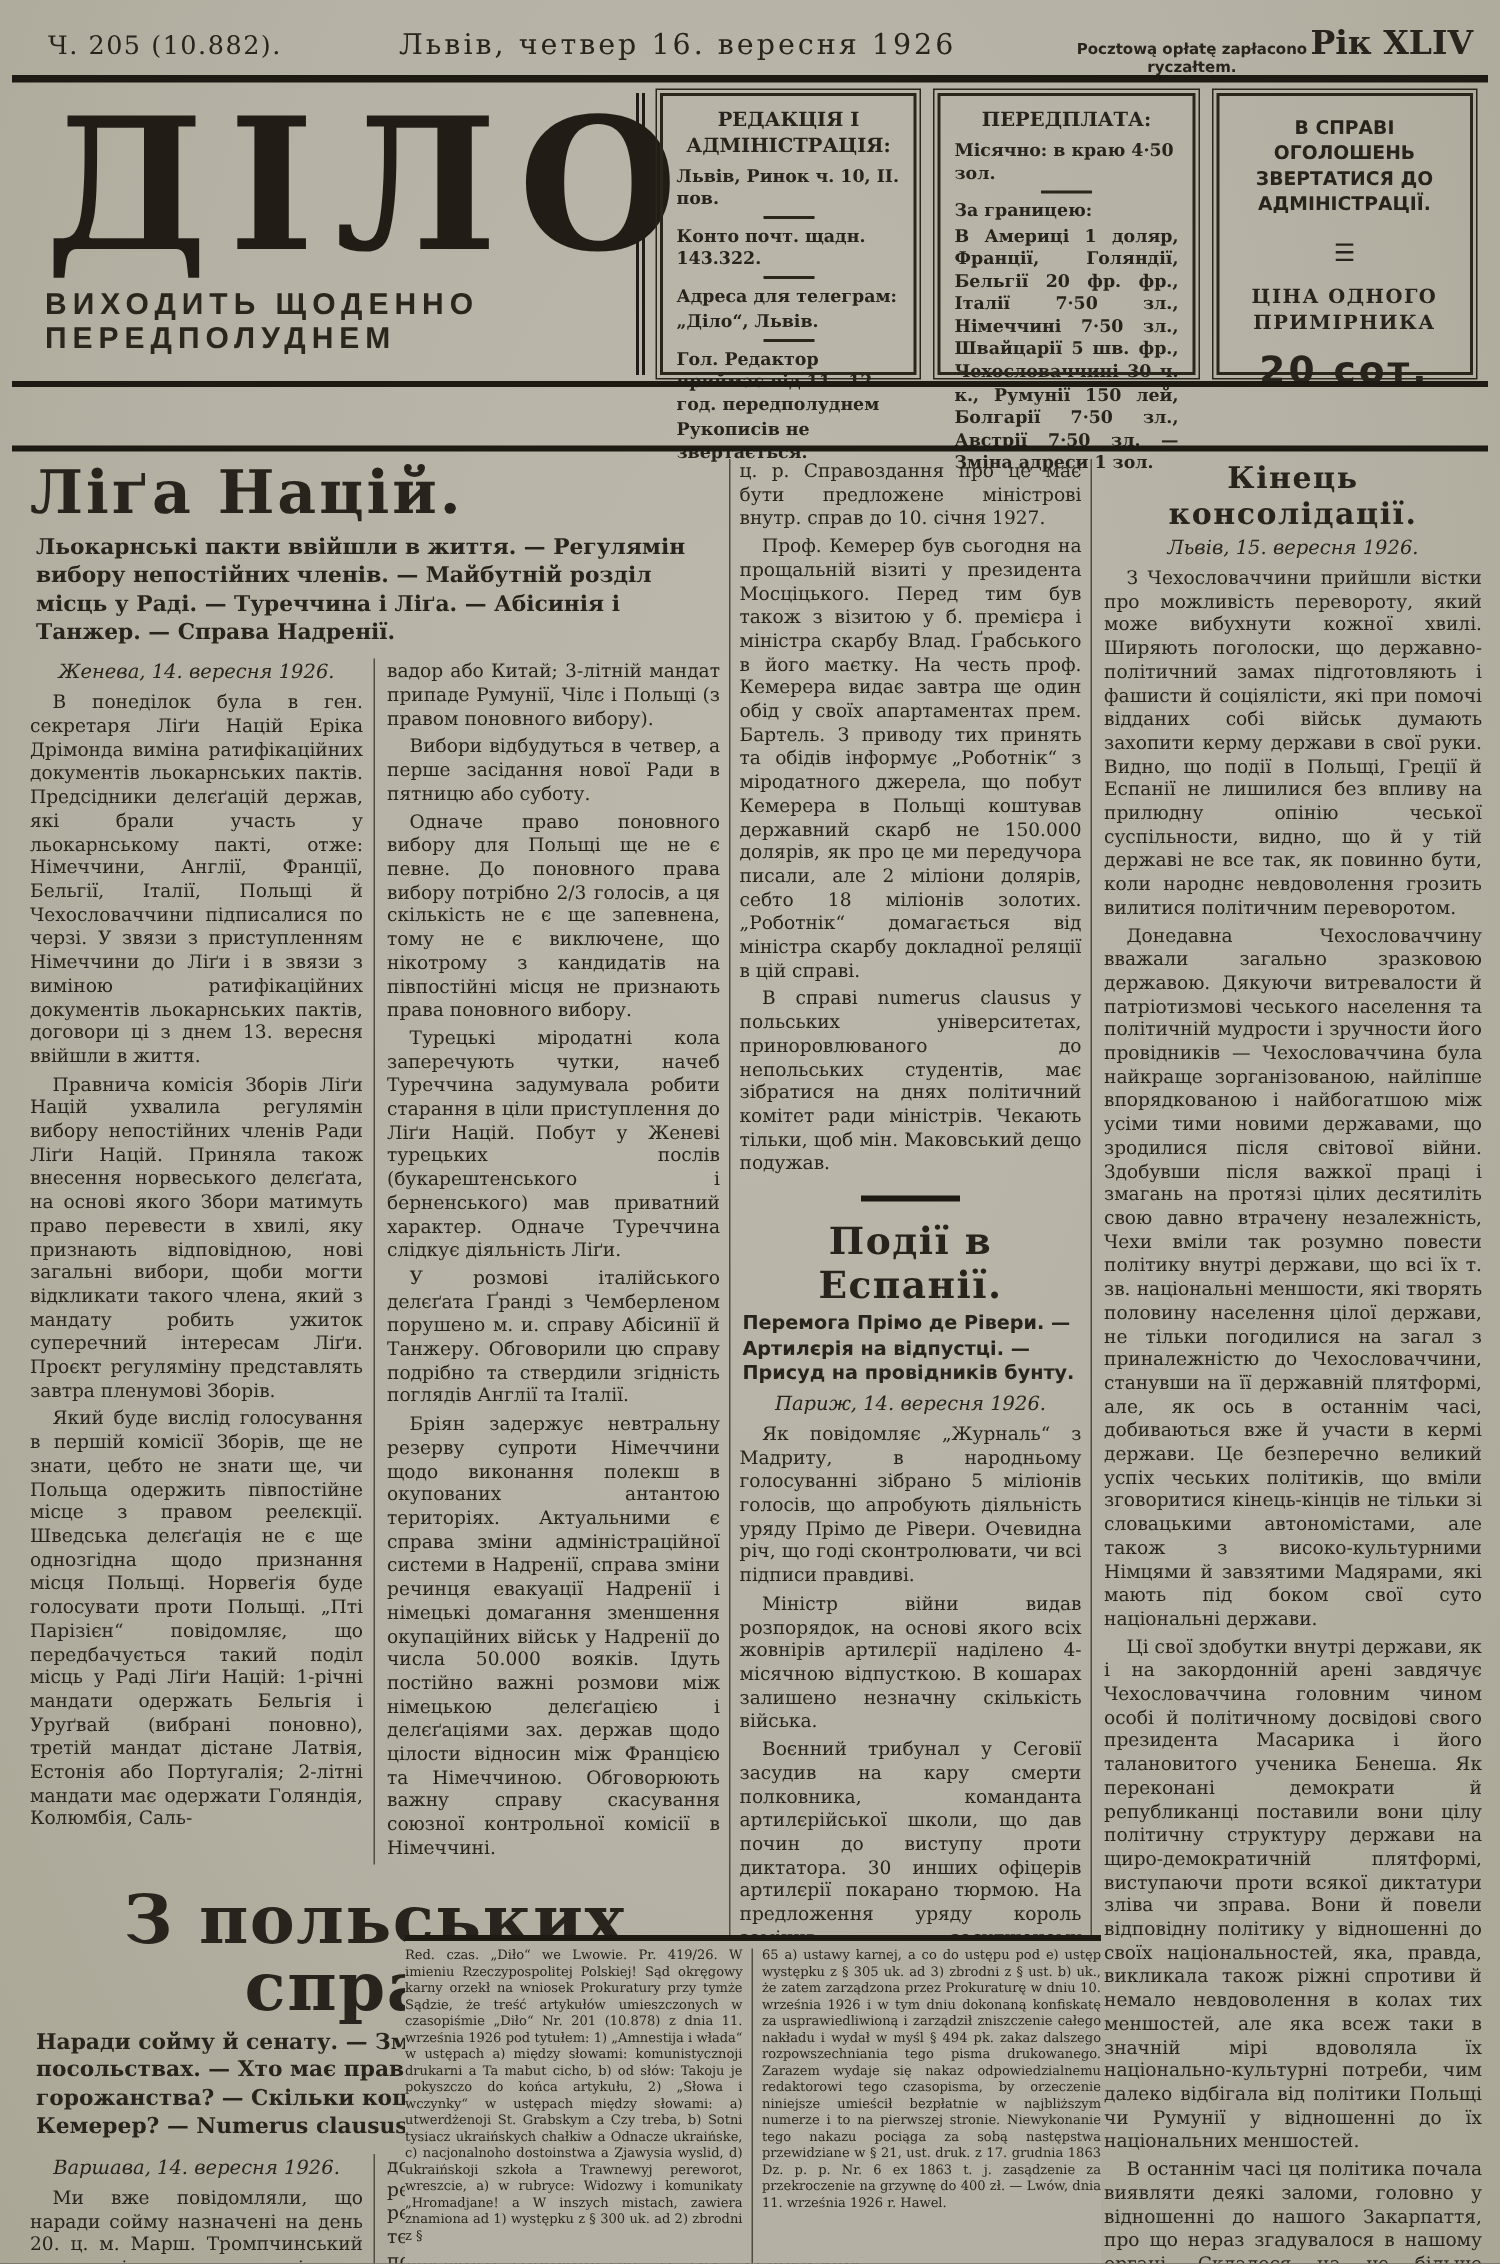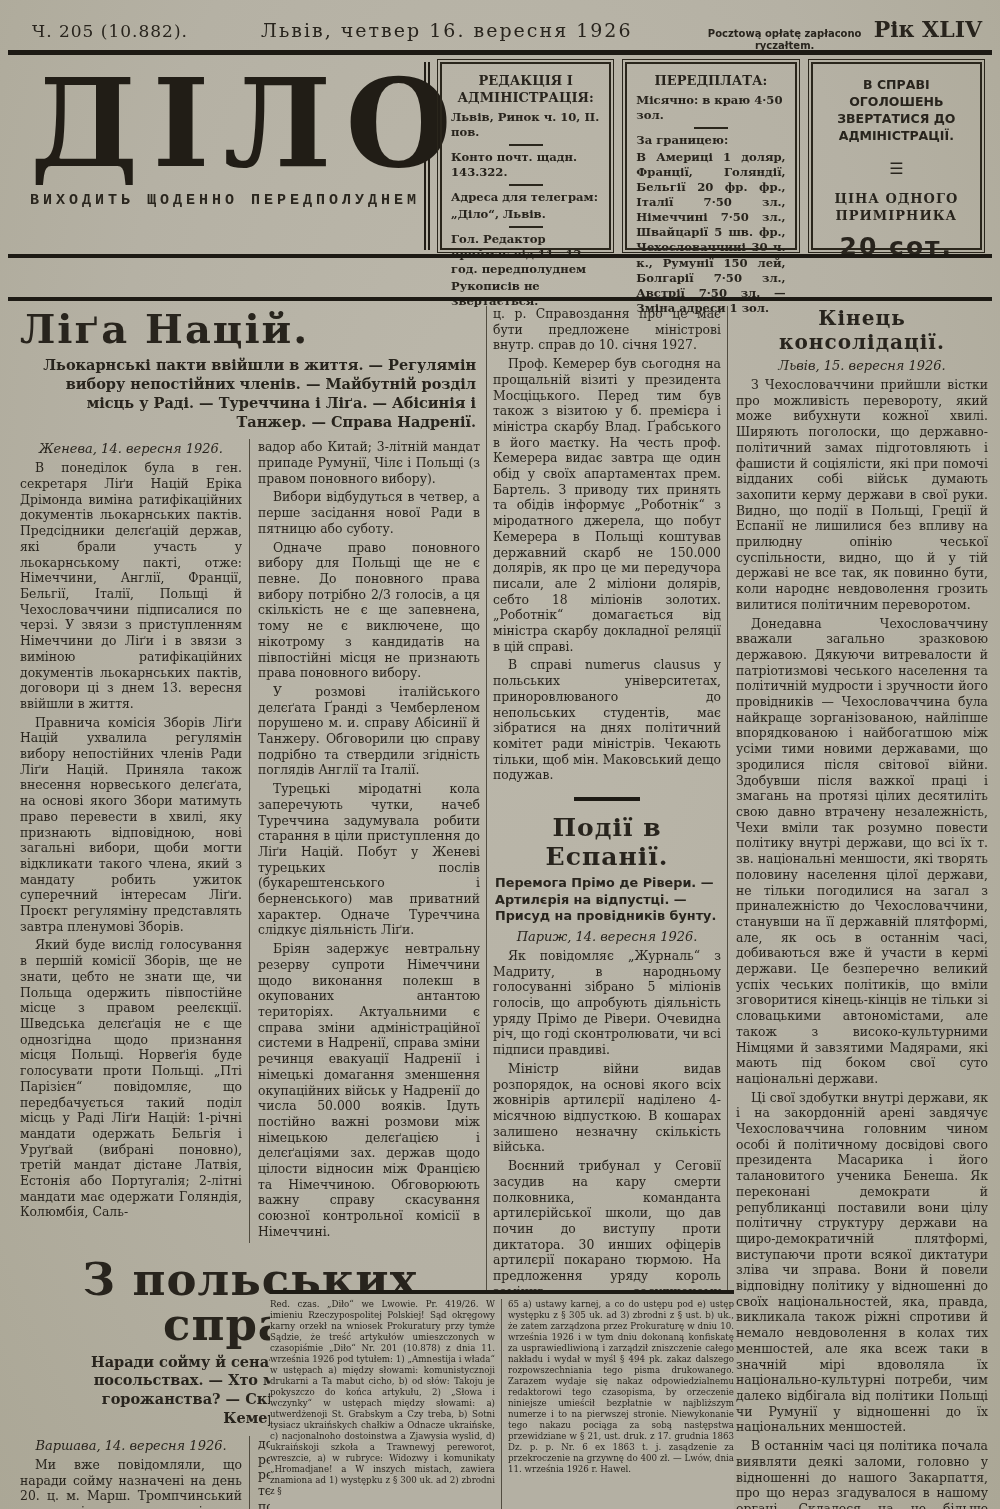--- a/index.html
+++ b/index.html
@@ -13,7 +13,7 @@
   .issue{font-size:17px;letter-spacing:1px;white-space:nowrap;}
   .tdate{flex:1;text-align:center;font-size:19px;font-weight:normal;letter-spacing:2px;white-space:nowrap;}
   .postal{width:158px;font-size:10px;font-weight:bold;line-height:1.15;text-align:center;font-family:"DejaVu Sans",sans-serif;}
-  .volume{font-size:22px;font-weight:bold;margin-left:10px;white-space:nowrap;}
+  .volume{font-size:22px;font-weight:bold;white-space:nowrap;}
   .hrule{position:absolute;left:8px;right:8px;background:#1d1a14;}
   .r1{top:50px;height:5px;}
   .r2{top:254px;height:4px;}

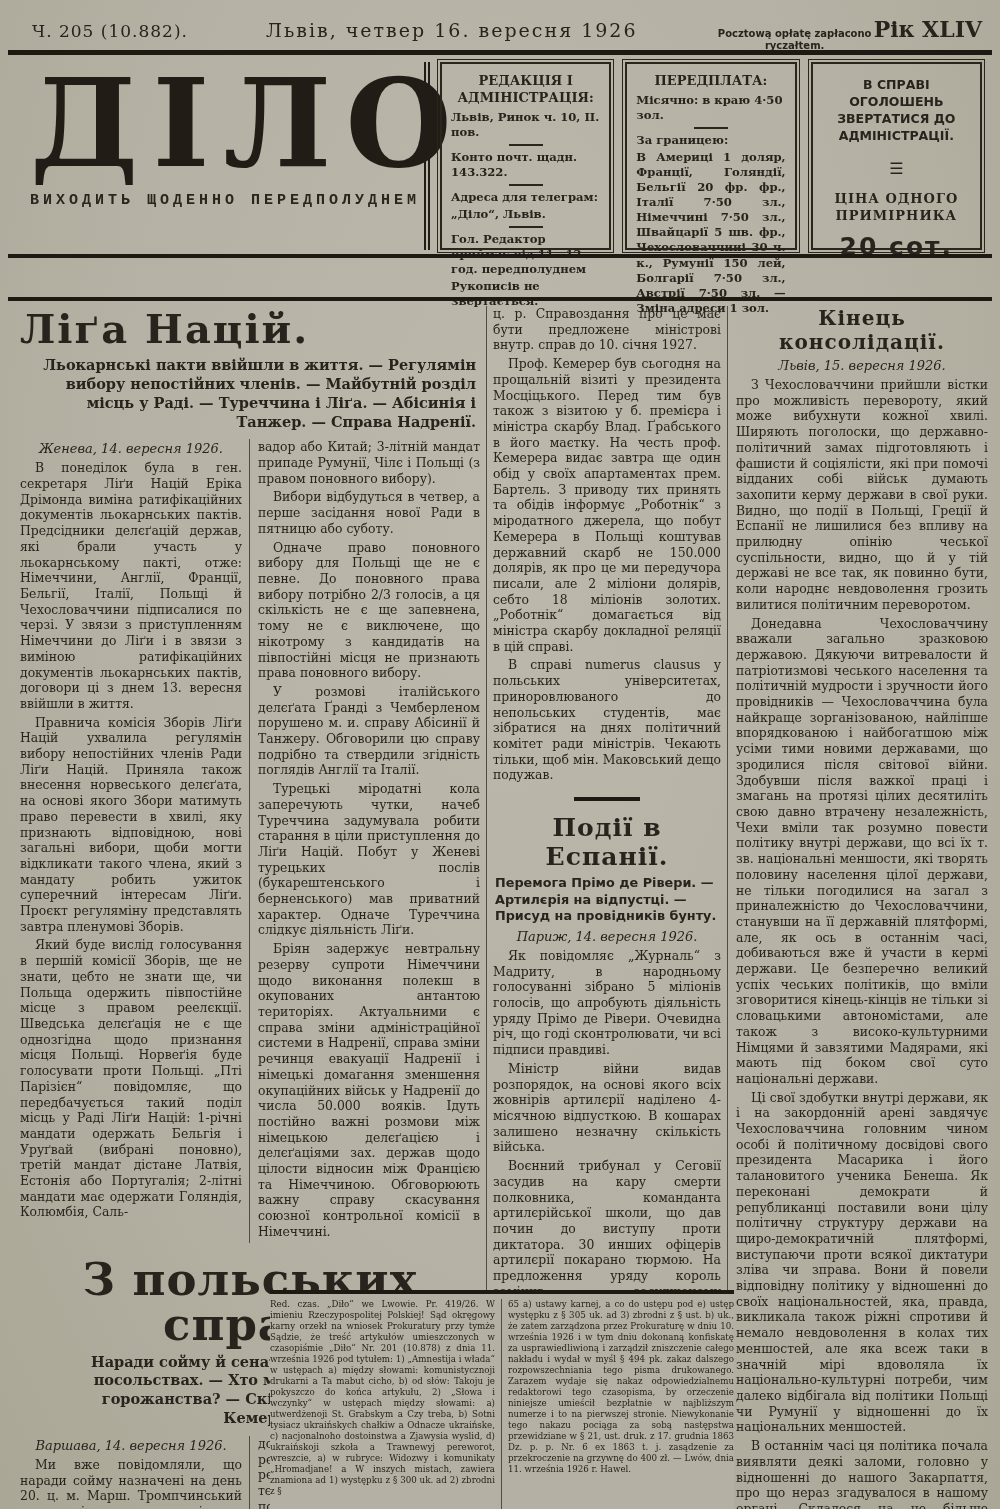--- a/index.html
+++ b/index.html
@@ -22,7 +22,7 @@
   .masthead{position:absolute;top:62px;left:30px;right:18px;height:188px;display:flex;}
   .brand{width:392px;flex:none;}
   .brand-title{font-size:122px;line-height:1.0;font-weight:bold;letter-spacing:14px;color:#211d16;}
-  .brand-tagline{font-size:15px;font-weight:bold;letter-spacing:4px;margin-top:8px;font-family:Liberation Mono, monospace;color:#2a261e;}
+  .brand-tagline{font-size:20px;font-weight:bold;letter-spacing:4px;margin-top:8px;font-family:Liberation Sans, sans-serif;color:#2a261e;}
   .mast-sep{width:0;border-left:2px solid #211d16;border-right:2px solid #211d16;padding-left:2px;margin:0 10px 0 2px;flex:none;}
   .info-boxes{flex:1;display:flex;gap:14px;}
   .ibox{flex:1;border:2px solid #2a261c;outline:1px solid #2a261c;outline-offset:2px;padding:9px 9px 6px;font-size:11.6px;line-height:1.3;}

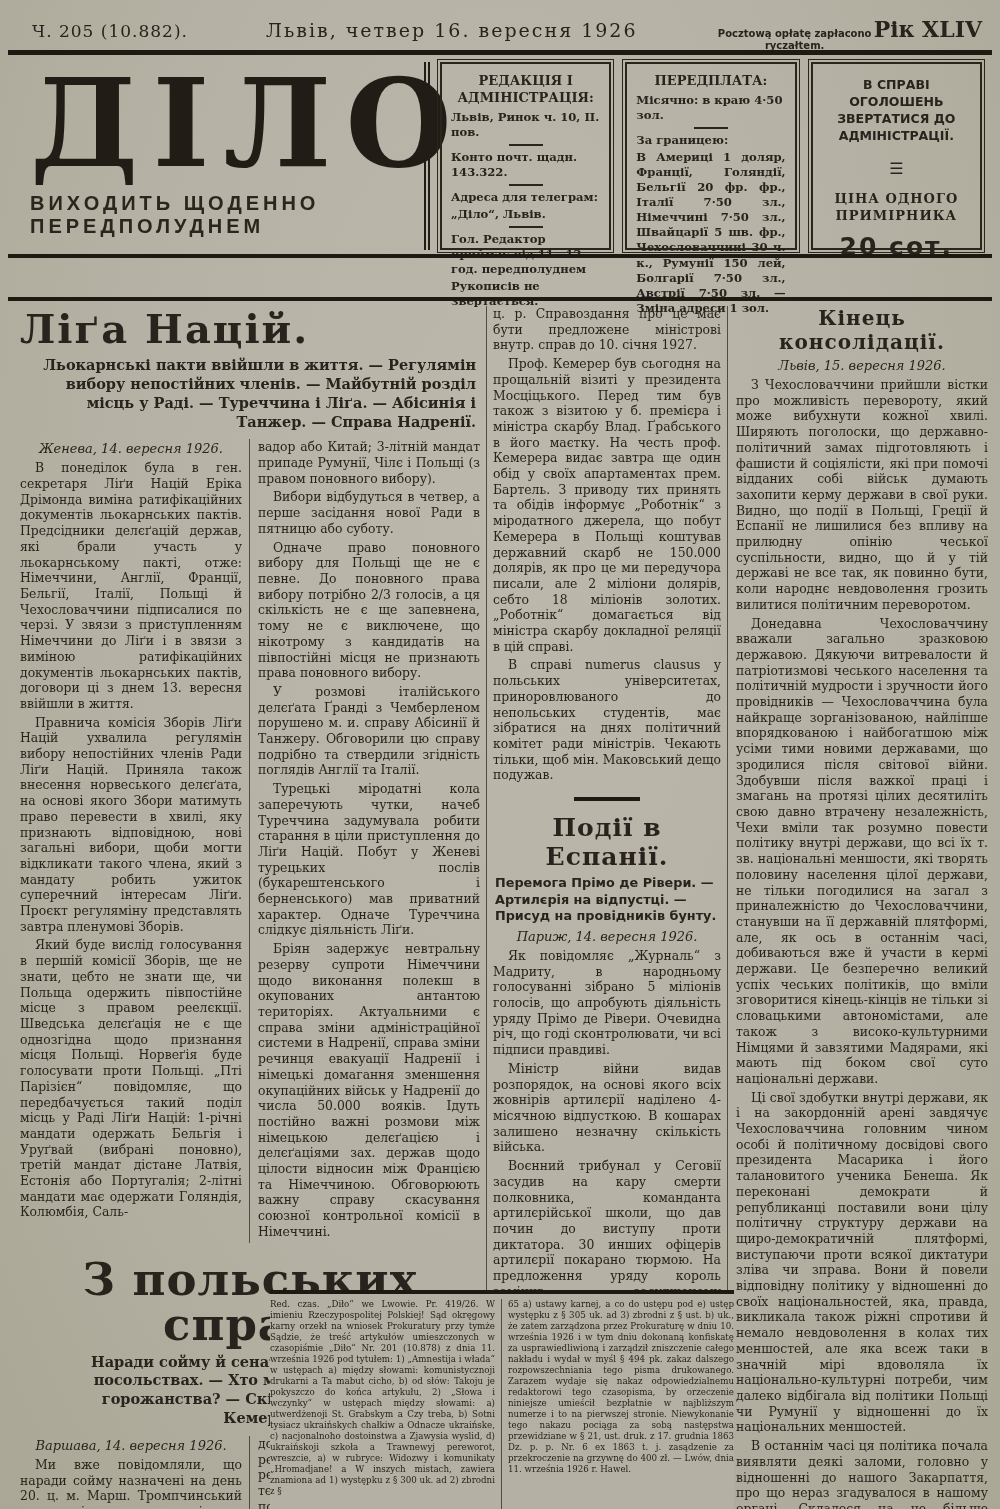--- a/index.html
+++ b/index.html
@@ -48,7 +48,7 @@
   .headline-pol{font-size:45px;font-weight:bold;text-align:center;line-height:1.0;letter-spacing:1px;margin:14px 0 6px;}
   .headline-md{font-size:25px;font-weight:bold;text-align:center;letter-spacing:1px;margin:12px 0 2px;}
   .headline-con{font-size:20px;font-weight:bold;text-align:center;letter-spacing:1px;margin:0 0 4px;}
-  .subhead{font-weight:bold;font-size:14.5px;line-height:1.3;text-align:right;margin:2px 4px 8px;}
+  .subhead{font-weight:bold;font-size:14.5px;line-height:1.3;text-align:left;margin:2px 4px 8px;}
   .subhead-sm{font-weight:bold;font-size:12.8px;line-height:1.3;margin:4px 2px 4px;font-family:"DejaVu Sans",sans-serif;}
   .dateline{font-style:italic;text-align:center;font-size:13px;margin:2px 0 4px;}
   p.body{font-size:12.4px;line-height:15.7px;text-align:justify;text-indent:15px;margin:0 0 3px;}

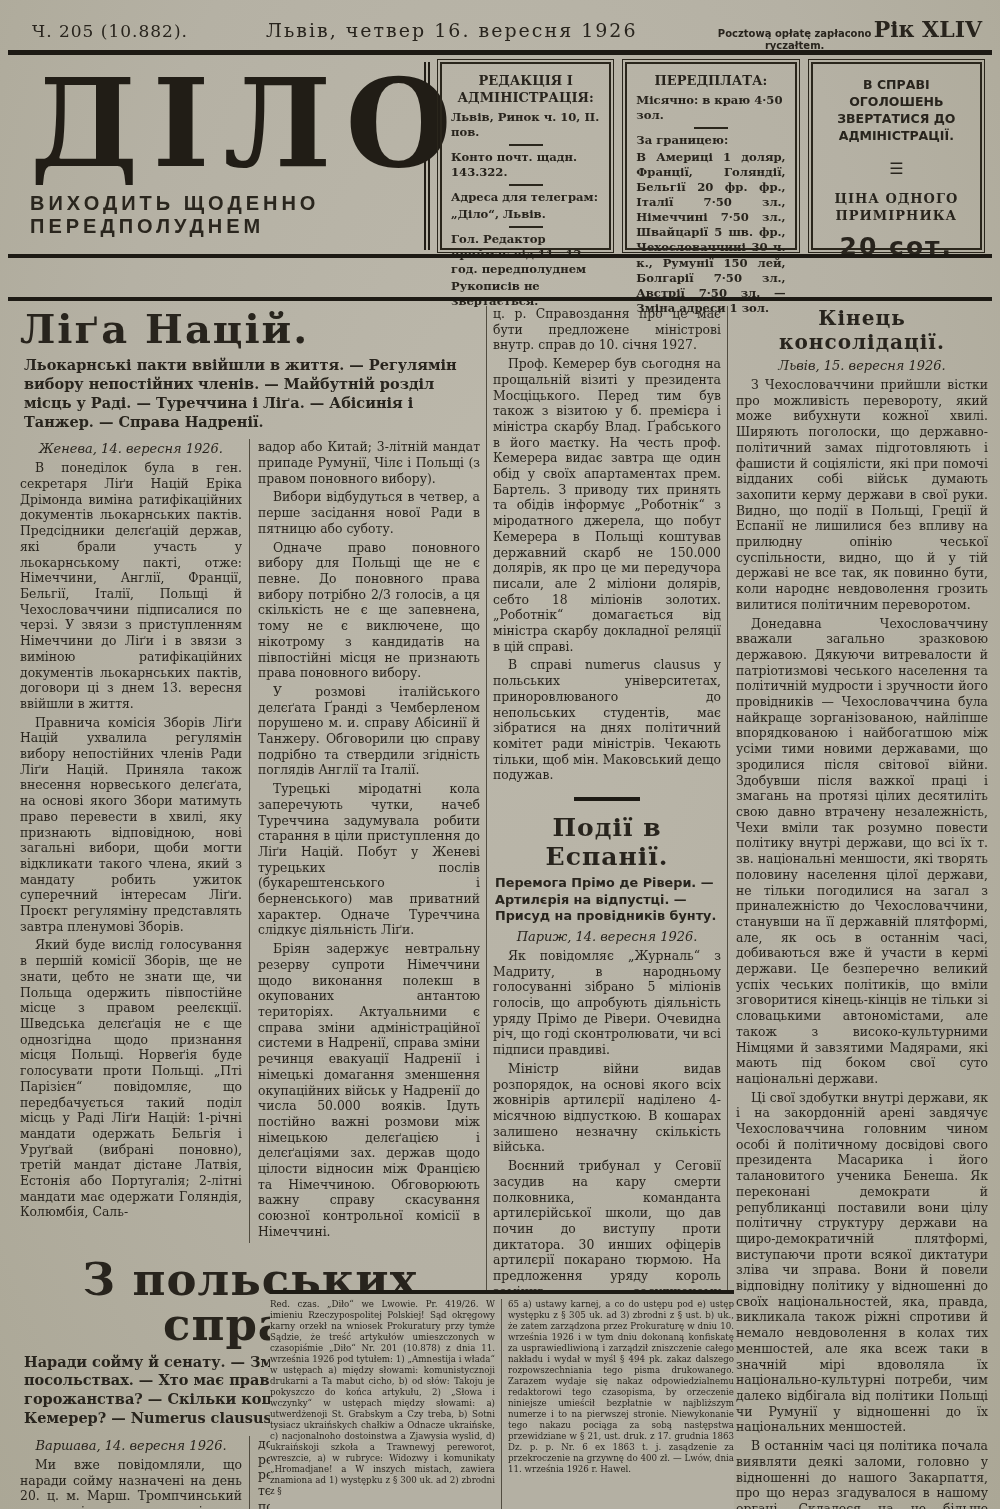--- a/index.html
+++ b/index.html
@@ -136,8 +136,8 @@
             <p class="body cont">вадор або Китай; 3-літній мандат припаде Румунії, Чілє і Польщі (з правом поновного вибору).</p>
             <p class="body">Вибори відбудуться в четвер, а перше засідання нової Ради в пятницю або суботу.</p>
             <p class="body">Одначе право поновного вибору для Польщі ще не є певне. До поновного права вибору потрібно 2/3 голосів, а ця скількість не є ще запевнена, тому не є виключене, що нікотрому з кандидатів на півпостійні місця не признають права поновного вибору.</p>
+            <p class="body">Турецькі міродатні кола заперечують чутки, начеб Туреччина задумувала робити старання в ціли приступлення до Ліґи Націй. Побут у Женеві турецьких послів (букарештенського і берненського) мав приватний характер. Одначе Туреччина слідкує діяльність Ліґи.</p>
             <p class="body">У розмові італійського делєґата Ґранді з Чемберленом порушено м. и. справу Абісинії й Танжеру. Обговорили цю справу подрібно та ствердили згідність поглядів Англії та Італії.</p>
-            <p class="body">Турецькі міродатні кола заперечують чутки, начеб Туреччина задумувала робити старання в ціли приступлення до Ліґи Націй. Побут у Женеві турецьких послів (букарештенського і берненського) мав приватний характер. Одначе Туреччина слідкує діяльність Ліґи.</p>
             <p class="body">Бріян задержує невтральну резерву супроти Німеччини щодо виконання полекш в окупованих антантою територіях. Актуальними є справа зміни адміністраційної системи в Надренії, справа зміни речинця евакуації Надренії і німецькі домагання зменшення окупаційних військ у Надренії до числа 50.000 вояків. Ідуть постійно важні розмови між німецькою делєґацією і делєґаціями зах. держав щодо цілости відносин між Францією та Німеччиною. Обговорюють важну справу скасування союзної контрольної комісії в Німеччині.</p>
           </div>
         </div>

